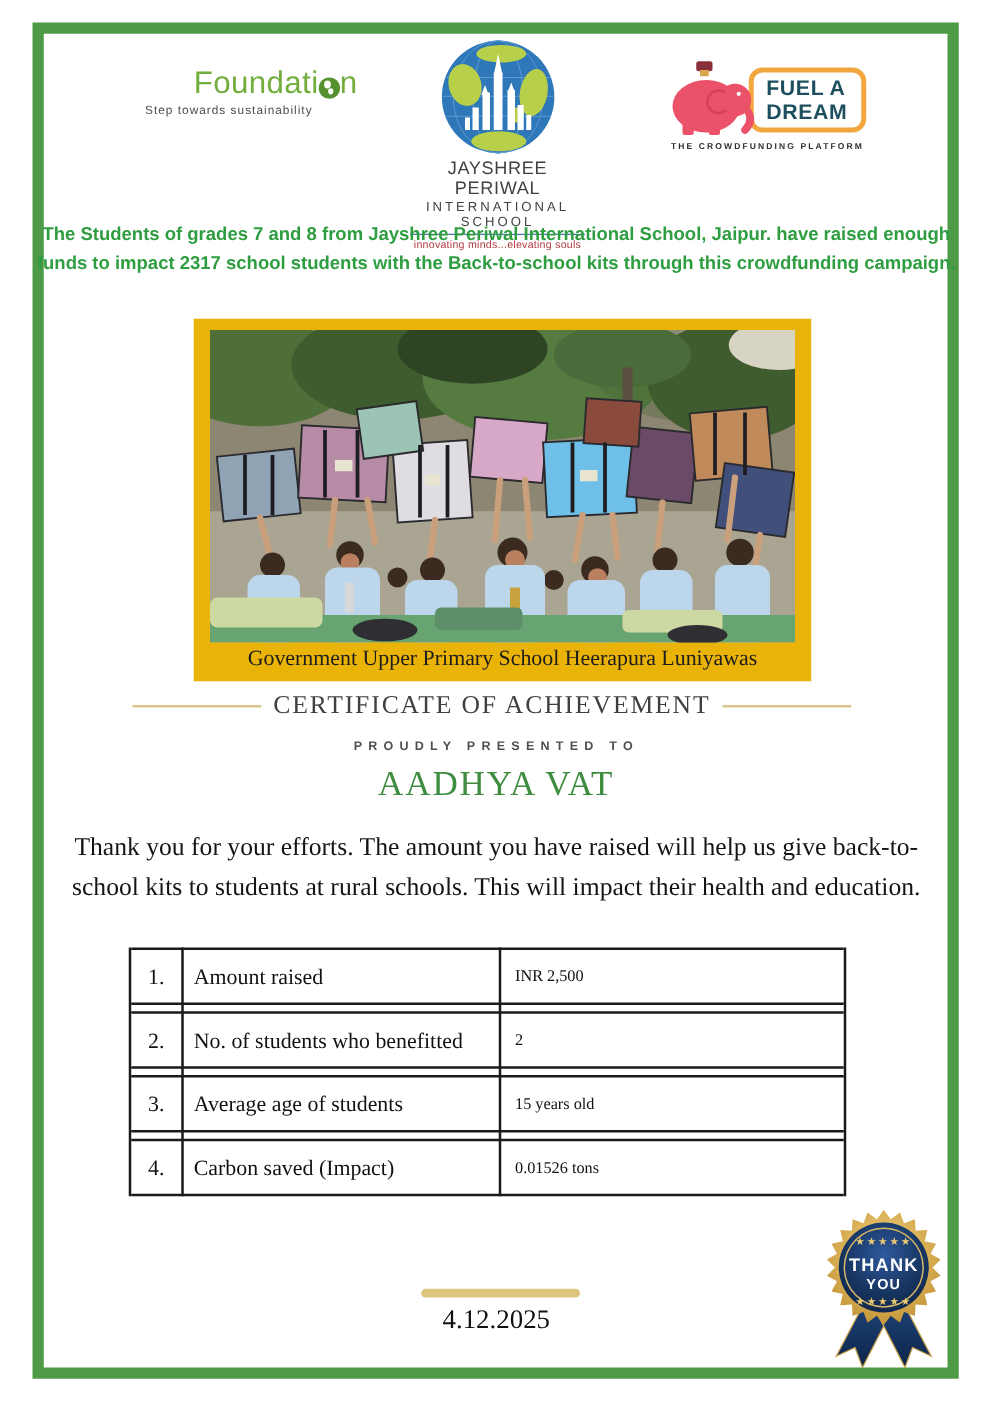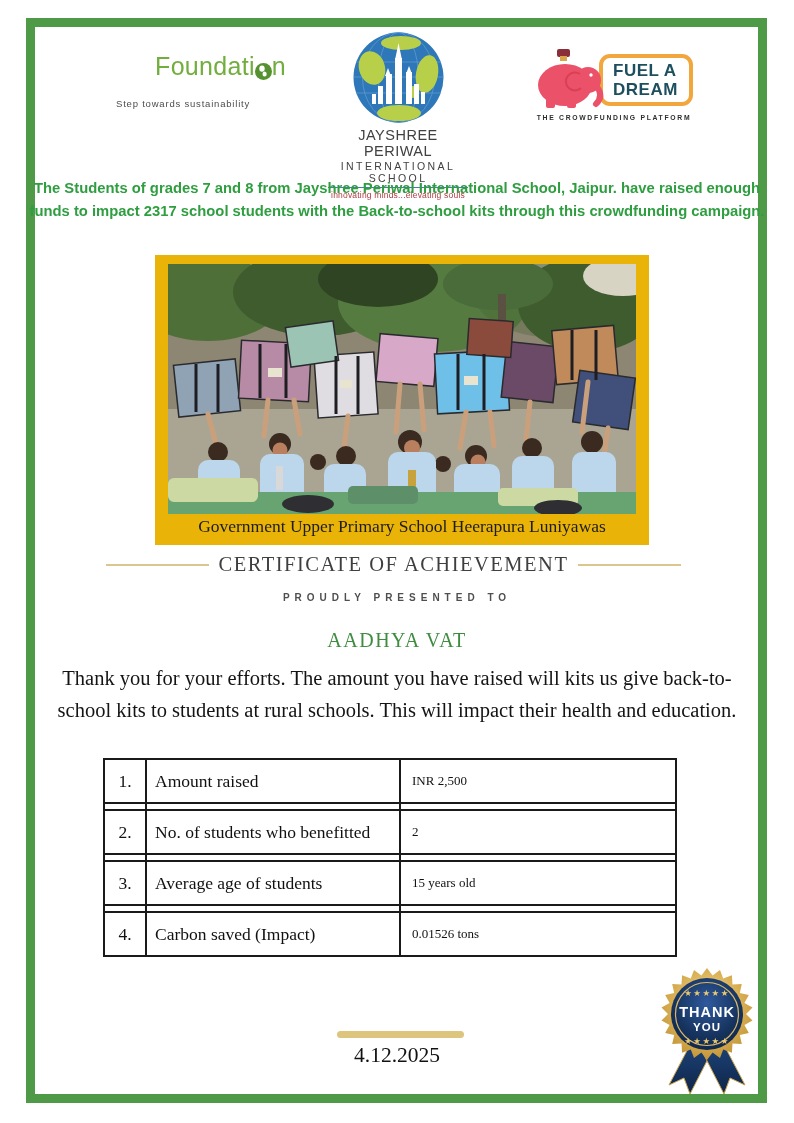--- a/index.html
+++ b/index.html
@@ -19,7 +19,7 @@
   .gs-line2{font-size:25px;color:#72ae3e;margin-top:-4px;letter-spacing:.3px;text-align:right;}
   .o-dot{display:inline-flex;align-items:center;justify-content:center;
     width:17px;height:17px;background:#55922f;border-radius:50%;vertical-align:-2px;}
-  .gs-tagline{font-size:9.5px;color:#4d4d4d;letter-spacing:.8px;margin-top:17px;}
+  .gs-tagline{font-size:9.5px;color:#4d4d4d;letter-spacing:.8px;margin-top:2px;}
 
   .logo-jpis{position:absolute;left:322px;top:30px;width:152px;text-align:center;
     font-family:"Liberation Sans", sans-serif;z-index:2;}

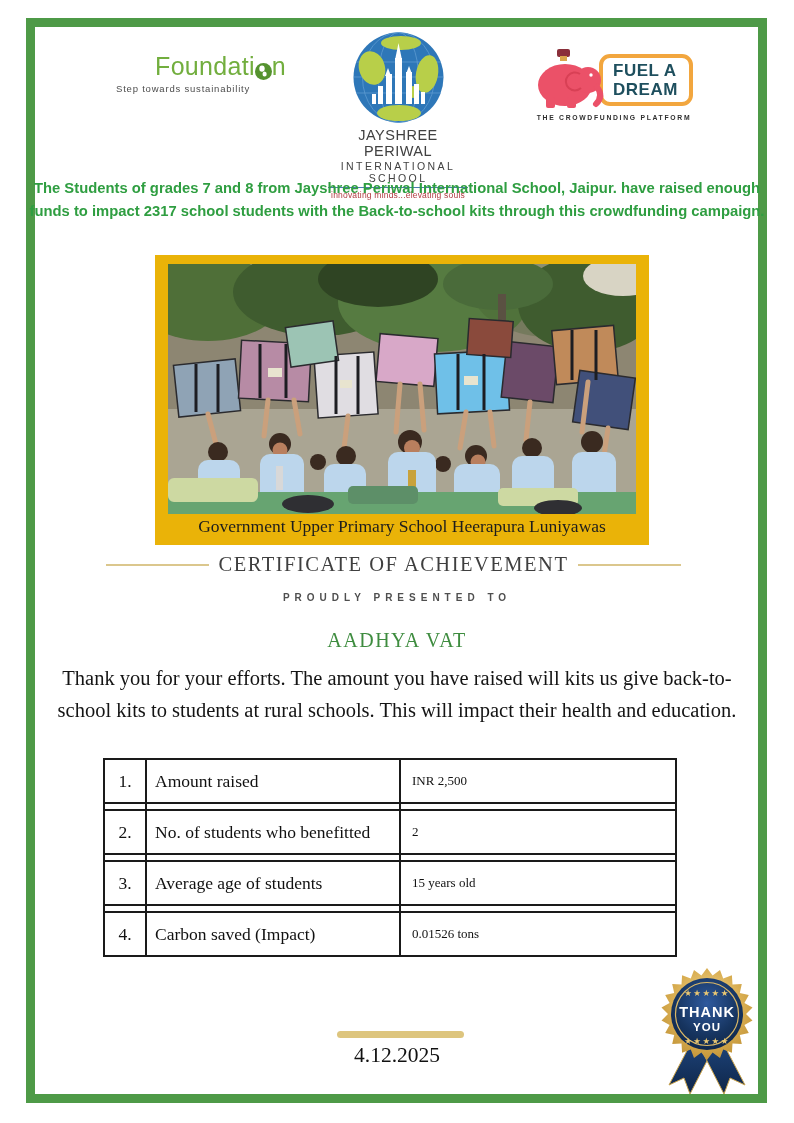--- a/index.html
+++ b/index.html
@@ -52,8 +52,8 @@
   .cert-title{font-size:20.5px;letter-spacing:1.5px;color:#3f3f3f;white-space:nowrap;}
   .presented{position:absolute;top:592px;left:0;right:0;text-align:center;z-index:2;
     font-family:"Liberation Sans", sans-serif;font-size:10px;letter-spacing:5px;color:#4f4f4f;font-weight:bold;}
-  .recipient{position:absolute;top:629px;left:0;right:0;text-align:center;z-index:2;
-    font-size:20px;letter-spacing:1.5px;color:#3e8c3f;}
+  .recipient{position:absolute;top:612px;left:0;right:0;text-align:center;z-index:2;
+    font-size:28px;letter-spacing:1.5px;color:#3e8c3f;}
   .message{position:absolute;top:662px;left:26px;right:26px;text-align:center;z-index:2;
     font-size:20.5px;line-height:32px;color:#141414;}
 

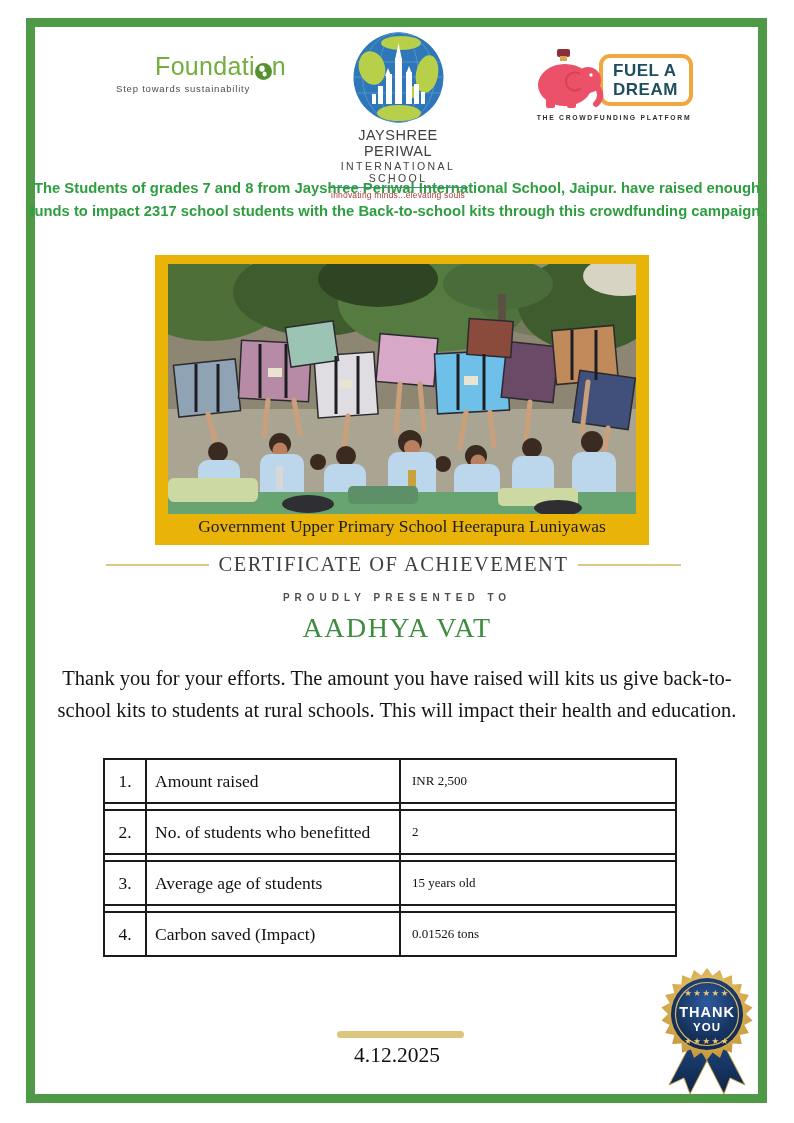--- a/index.html
+++ b/index.html
@@ -247,7 +247,7 @@
 <div class="presented">PROUDLY PRESENTED TO</div>
 <div class="recipient">AADHYA VAT</div>
 <div class="message">
-  <div>Thank you for your efforts. The amount you have raised will kits us give back-to-</div>
+  <div>Thank you for your efforts. The amount you have raised will help us give back-to-</div>
   <div>school kits to students at rural schools. This will impact their health and education.</div>
 </div>
 

